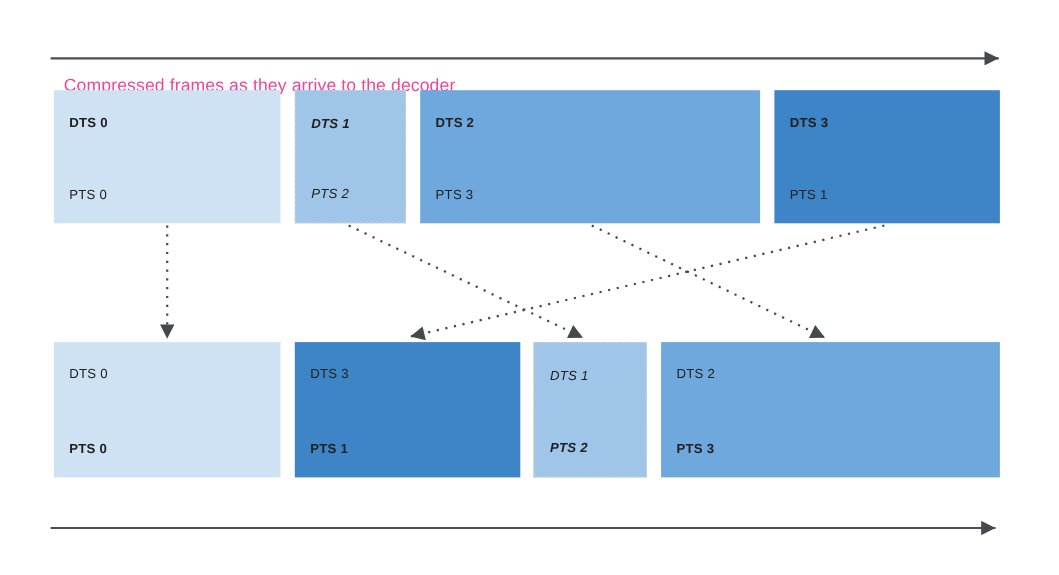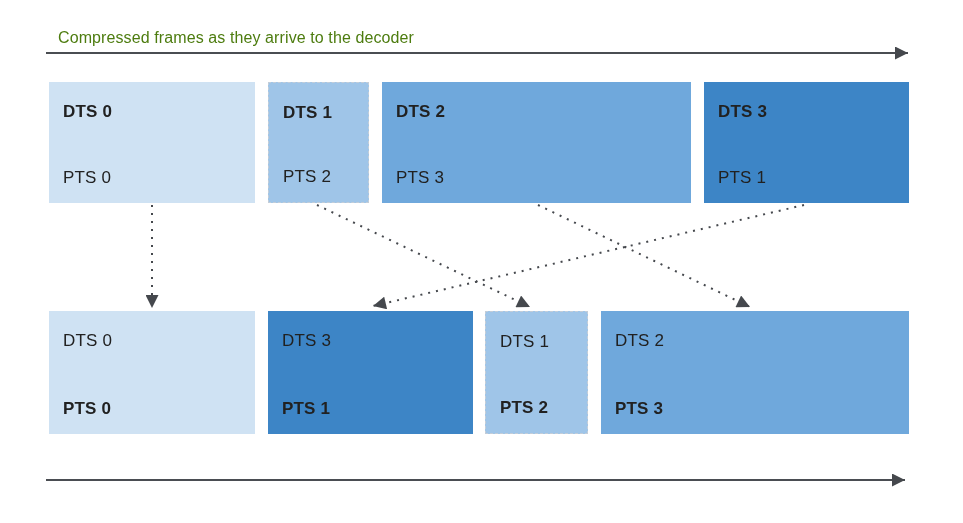--- a/index.html
+++ b/index.html
@@ -20,9 +20,10 @@
     left: 58px;
     font-size: 16px;
     line-height: 19px;
-    color: #4d7c0f;
+    color: #ec4899;
     letter-spacing: 0.1px;
     white-space: nowrap;
+    margin-top: 41px;
   }
   .track-label.top { top: 28px; }
   .track-label.bottom { top: 452px; }

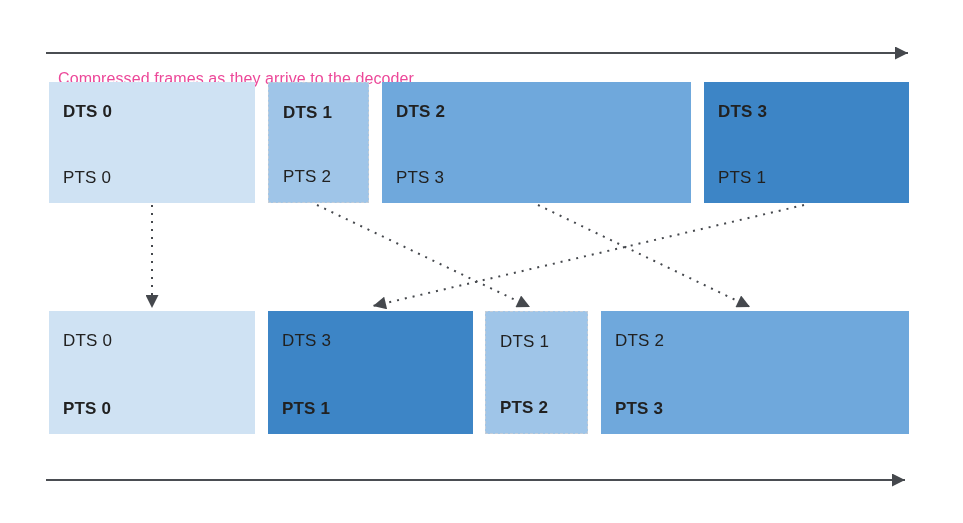--- a/index.html
+++ b/index.html
@@ -46,7 +46,7 @@
     color: #212121;
   }
   .frame-box .ts {
-    font-size: 17px;
+    font-size: 12px;
     line-height: 19px;
     letter-spacing: 0.2px;
     white-space: nowrap;

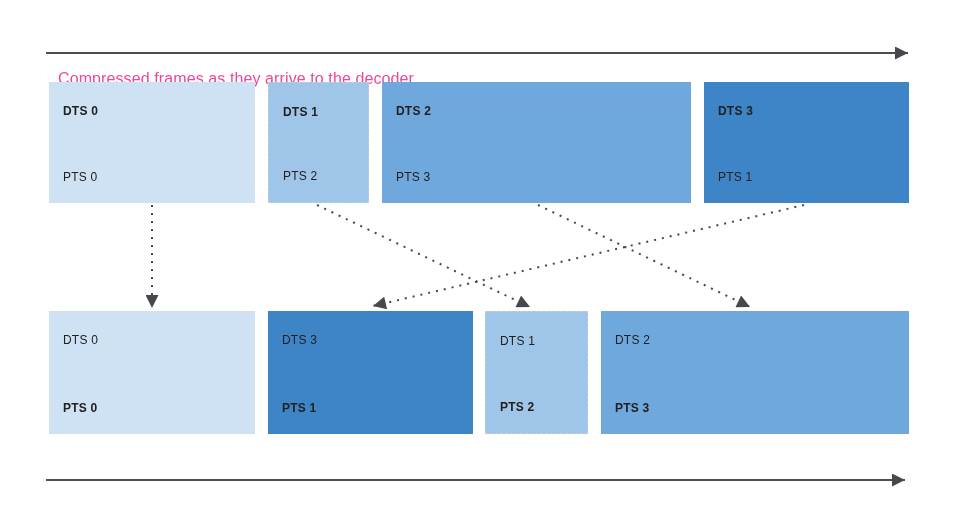--- a/index.html
+++ b/index.html
@@ -52,7 +52,7 @@
     white-space: nowrap;
   }
   .frame-box .ts.strong { font-weight: 700; }
-  .dashed-edge { border: 1px dashed #c3cdd8; }
+  .dashed-edge { border: 1px dashed #c3cdd8; font-style: italic; }
 
   
   .t0 { left: 49px;  top: 82px; width: 206px; height: 121px; }

